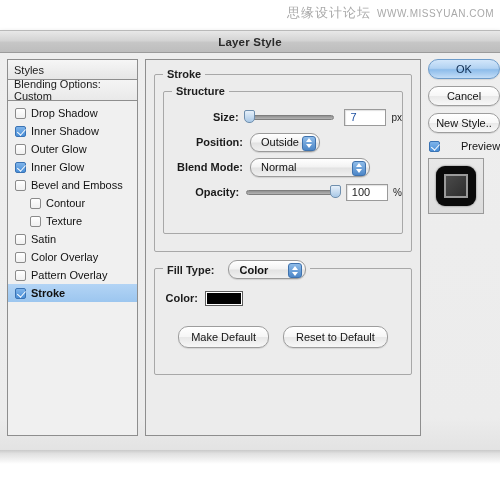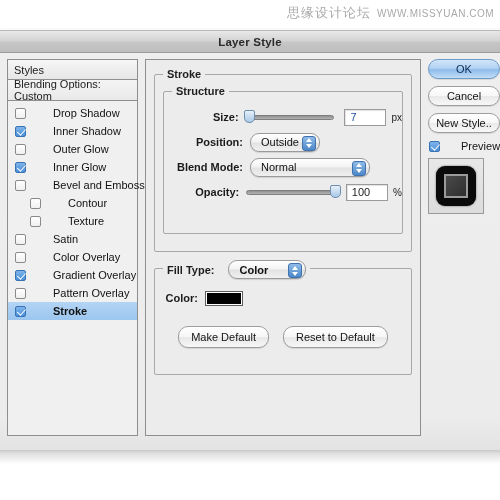--- a/index.html
+++ b/index.html
@@ -69,7 +69,7 @@
   #styles-list { padding: 3px 0 0 0; }
   .style-row {
     height: 18px; display: flex; align-items: center;
-    padding-left: 7px; font-size: 11px; color: #111; gap: 22px;
+    padding-left: 7px; font-size: 11px; color: #111;
   }
   .style-row.indent { padding-left: 22px; }
   .style-row.selected {

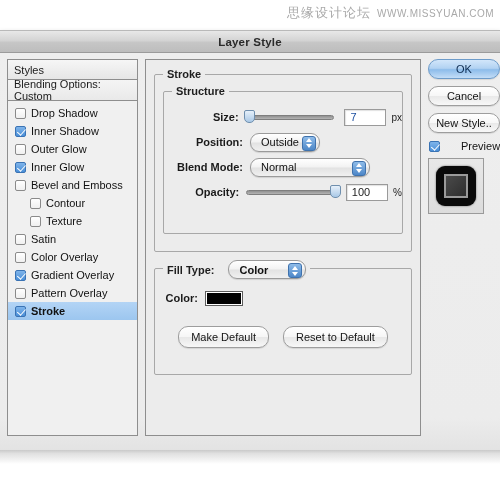--- a/index.html
+++ b/index.html
@@ -301,10 +301,6 @@
               <span class="lbl">Color Overlay</span>
             </div>
             <div class="style-row">
-              <span class="cbox checked"></span>
-              <span class="lbl">Gradient Overlay</span>
-            </div>
-            <div class="style-row">
               <span class="cbox"></span>
               <span class="lbl">Pattern Overlay</span>
             </div>

